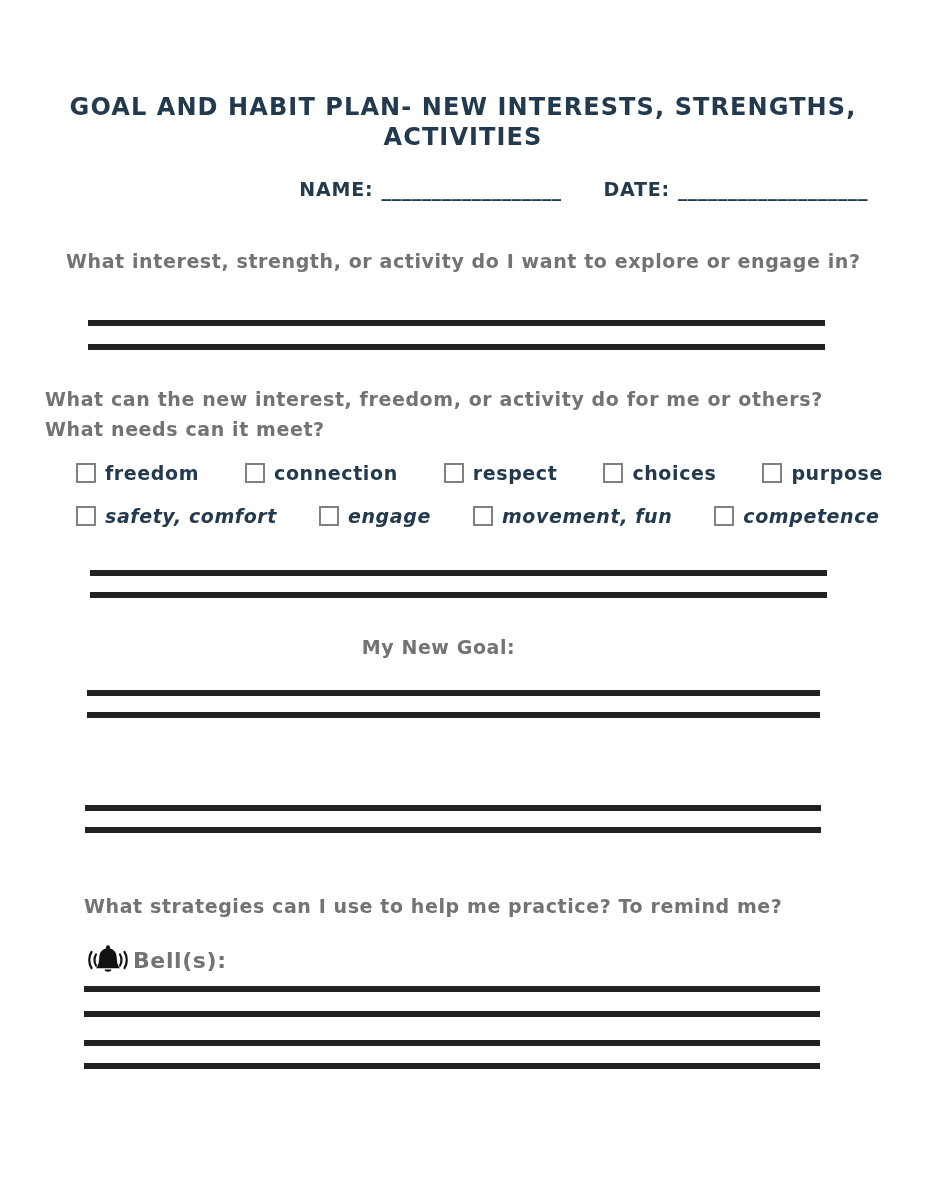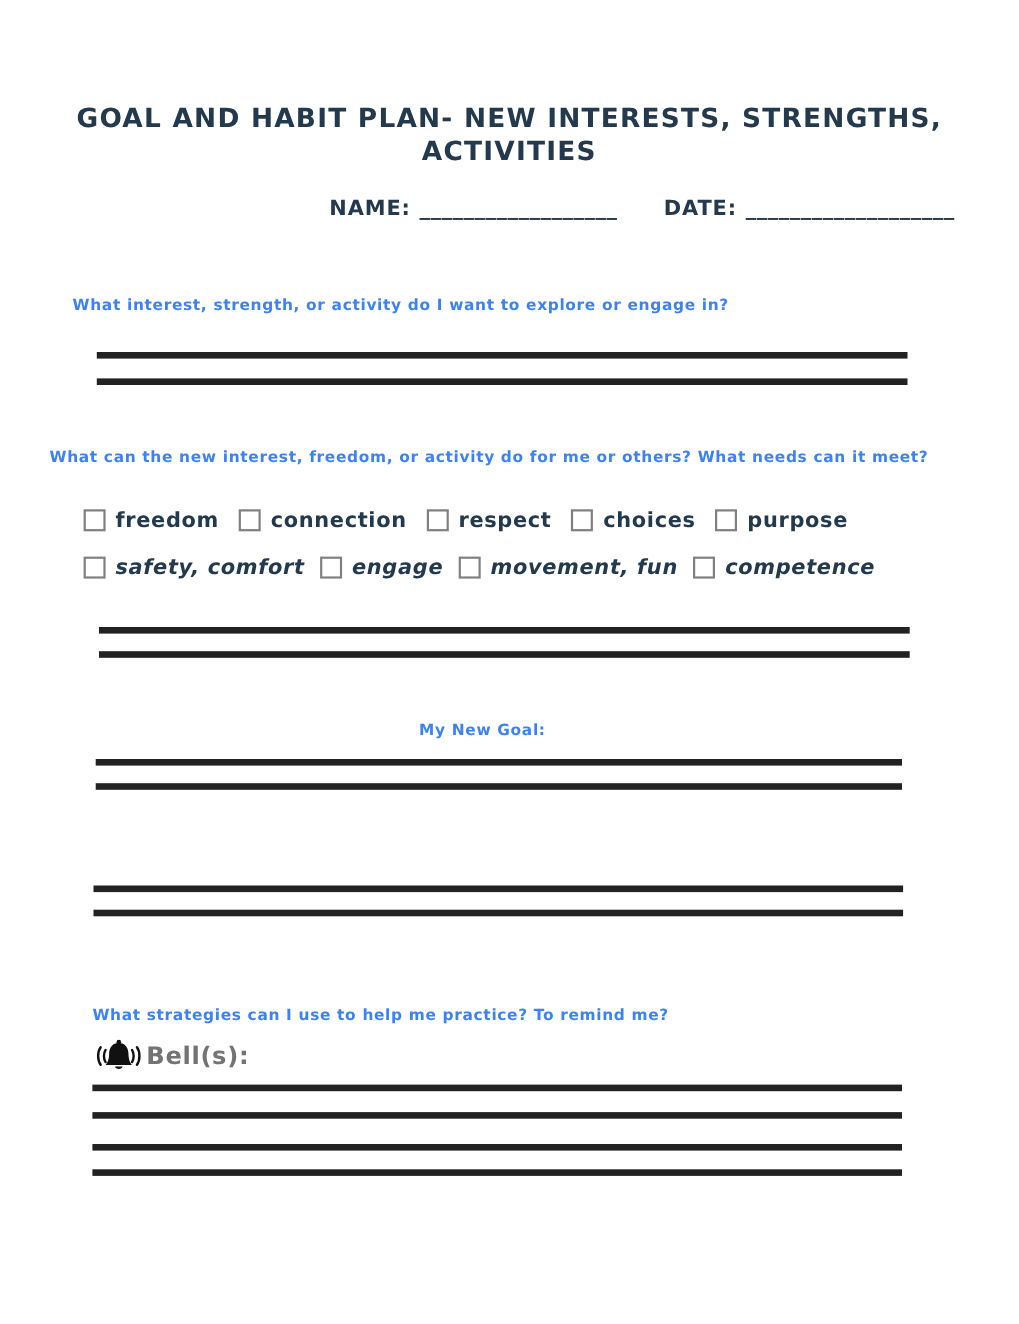--- a/index.html
+++ b/index.html
@@ -62,12 +62,11 @@
   
   .q {
     position: absolute;
-    color: #3b82f6;
-    font-weight: bold;
-    font-size: 14px;
+    color: #737373;
+    font-weight: bold;
+    font-size: 19px;
     letter-spacing: 0.6px;
     line-height: 30px;
-    margin-top: 17px;
   }
   .q-left   { left: 66px;  width: 800px; text-align: left; }
   .q-left2  { left: 45px;  width: 830px; text-align: left; }

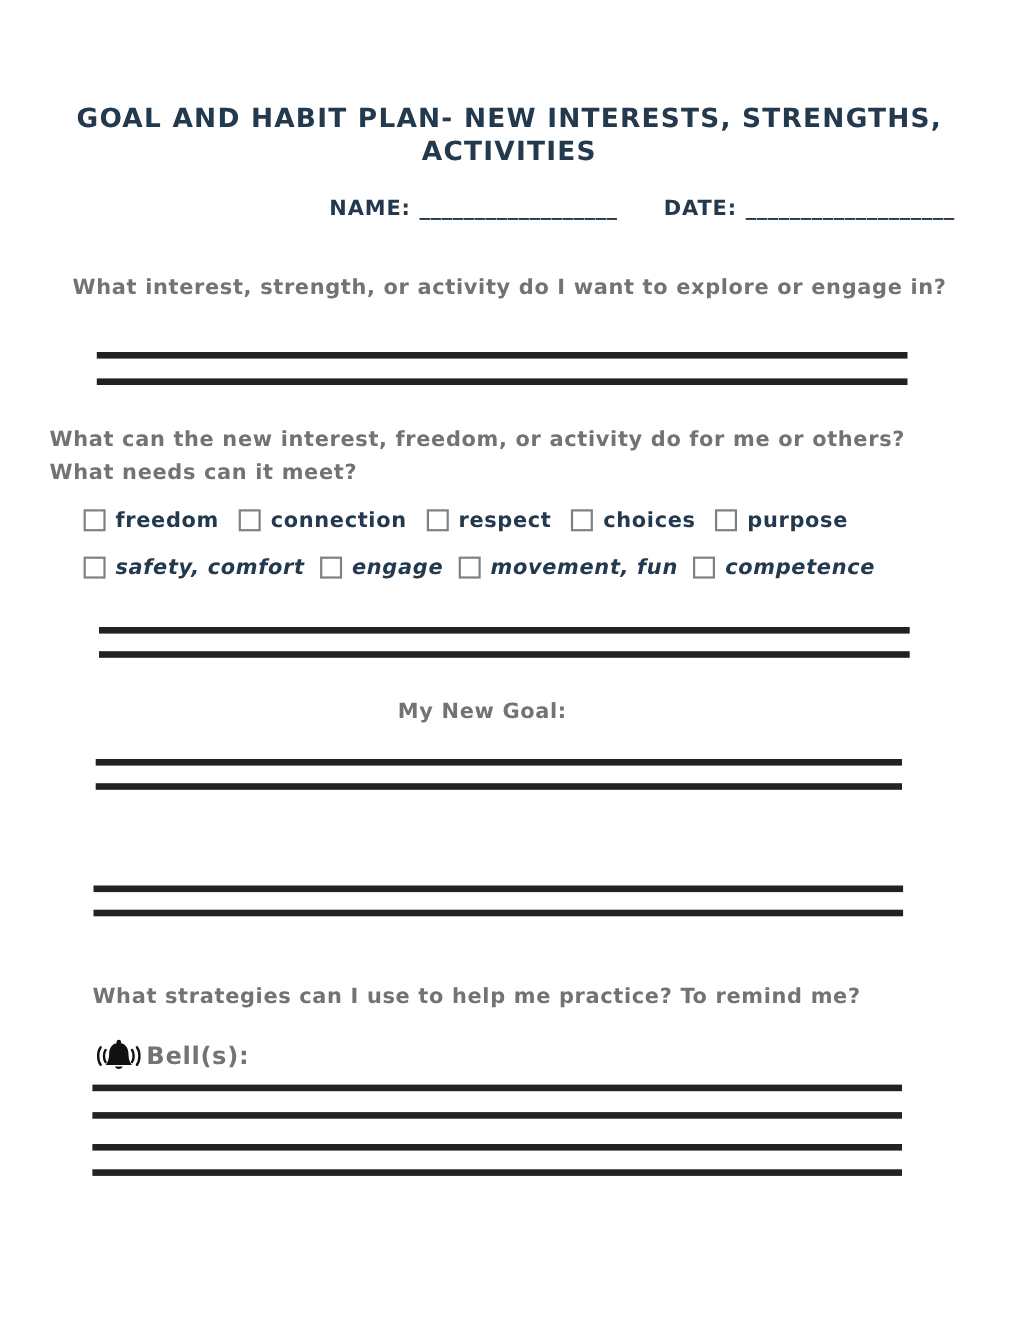--- a/index.html
+++ b/index.html
@@ -89,6 +89,7 @@
     font-weight: bold;
     font-size: 19px;
     letter-spacing: 0.6px;
+    gap: 28px;
   }
   .cbitem {
     display: flex;

